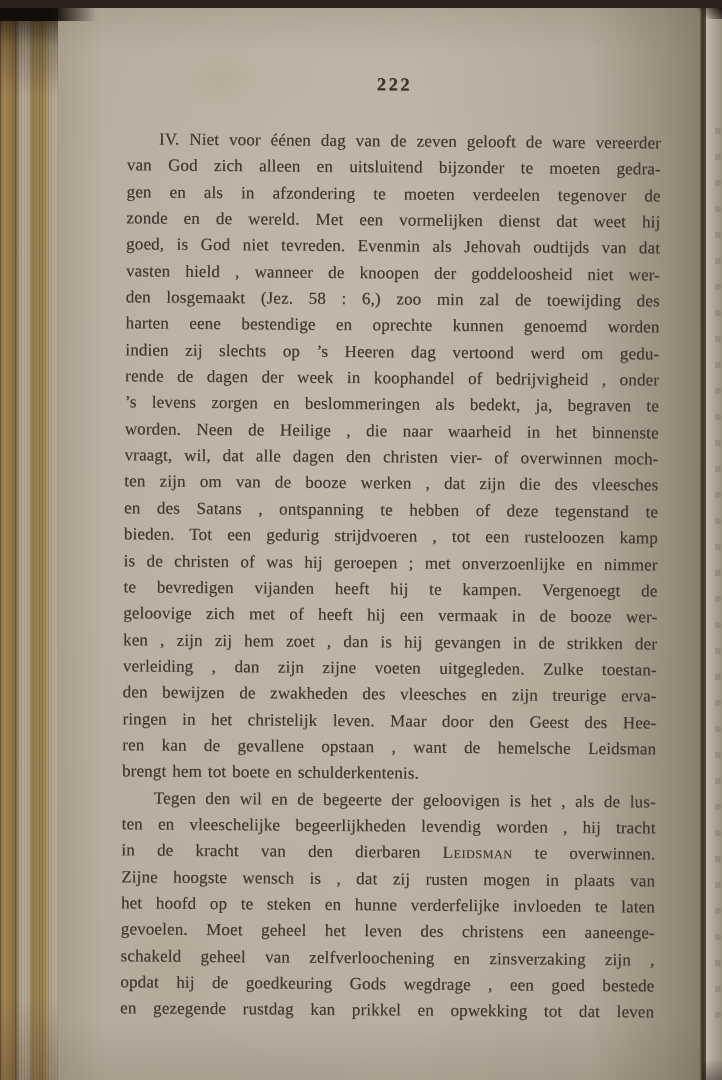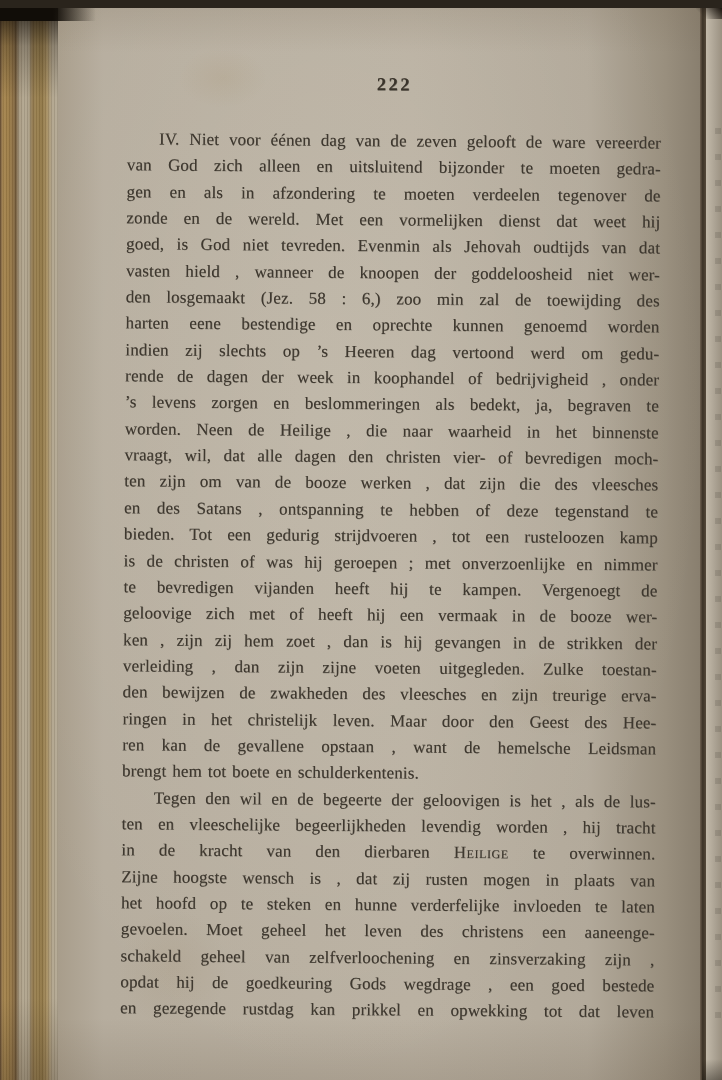--- a/index.html
+++ b/index.html
@@ -103,7 +103,7 @@
           <div class="text-line just"><span>rende de dagen der week in koophandel of bedrijvigheid , onder</span></div>
           <div class="text-line just"><span>’s levens zorgen en beslommeringen als bedekt, ja, begraven te</span></div>
           <div class="text-line just"><span>worden.  Neen de Heilige , die naar waarheid in het binnenste</span></div>
-          <div class="text-line just"><span>vraagt, wil, dat alle dagen den christen </span><span class="italic">vier-</span><span> of </span><span class="italic">bevredigen</span><span> moch-</span></div>
+          <div class="text-line just"><span>vraagt, wil, dat alle dagen den christen </span><span class="italic">vier-</span><span> of </span><span class="italic">overwinnen</span><span> moch-</span></div>
           <div class="text-line just"><span>ten zijn om van de booze werken , dat zijn die des vleesches</span></div>
           <div class="text-line just"><span>en des Satans , ontspanning te hebben of deze tegenstand te</span></div>
           <div class="text-line just"><span>bieden.  Tot een gedurig strijdvoeren , tot een rusteloozen kamp</span></div>

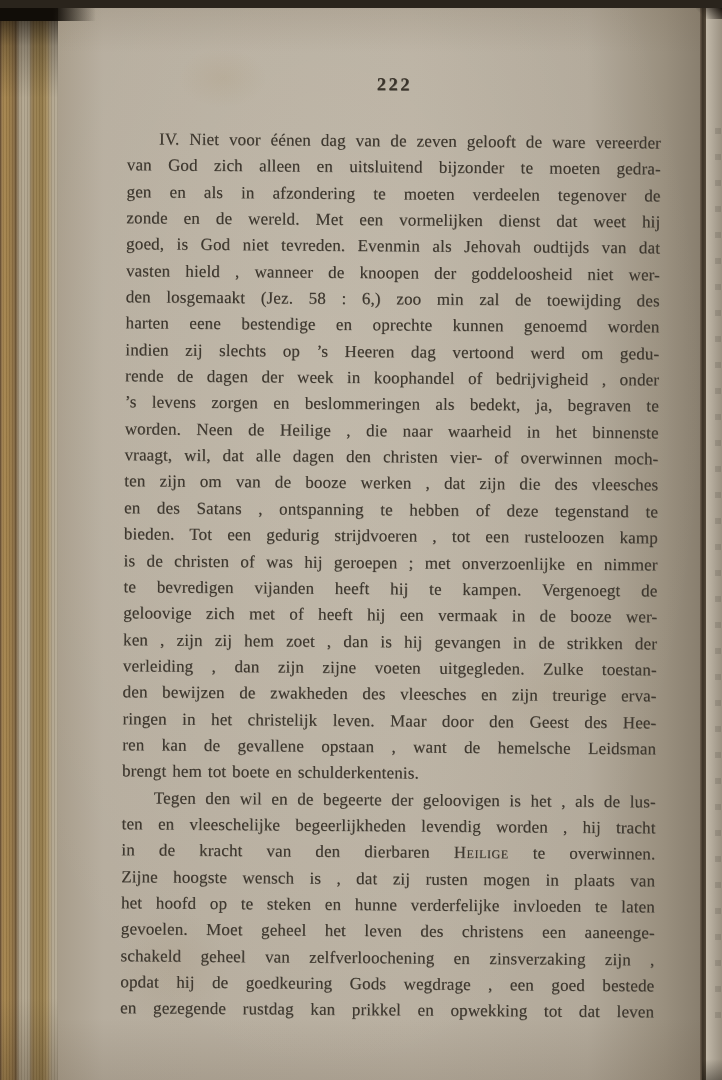--- a/index.html
+++ b/index.html
@@ -118,7 +118,7 @@
           <div class="text-line"><span>brengt hem tot boete en schulderkentenis.</span></div>
           <div class="text-line indent just"><span>Tegen den wil en de begeerte der geloovigen is het , als de lus-</span></div>
           <div class="text-line just"><span>ten en vleeschelijke begeerlijkheden levendig worden , hij tracht</span></div>
-          <div class="text-line just"><span>in de kracht van den dierbaren </span><span class="smallcaps">Heilige</span><span> te overwinnen.</span></div>
+          <div class="text-line just"><span>in de kracht van den dierbaren </span><span class="smallcaps">Leidsman</span><span> te overwinnen.</span></div>
           <div class="text-line just"><span>Zijne hoogste wensch is , dat zij rusten mogen in plaats van</span></div>
           <div class="text-line just"><span>het hoofd op te steken en hunne verderfelijke invloeden te laten</span></div>
           <div class="text-line just"><span>gevoelen.  Moet geheel het leven des christens een aaneenge-</span></div>

